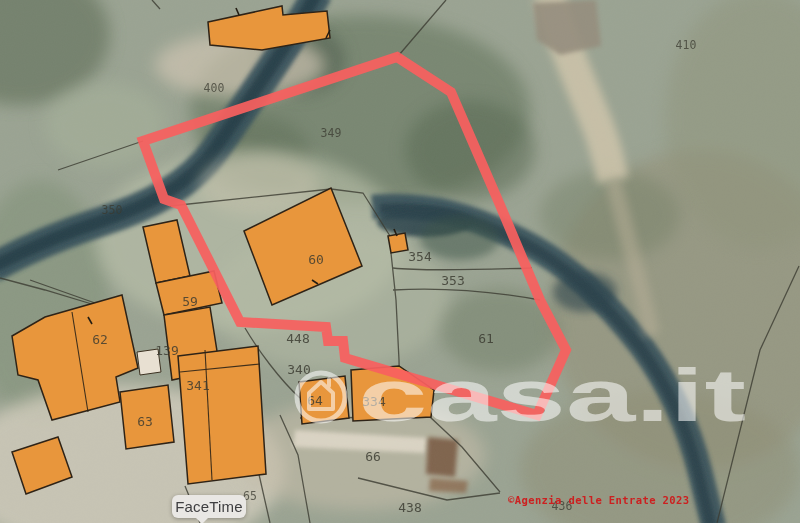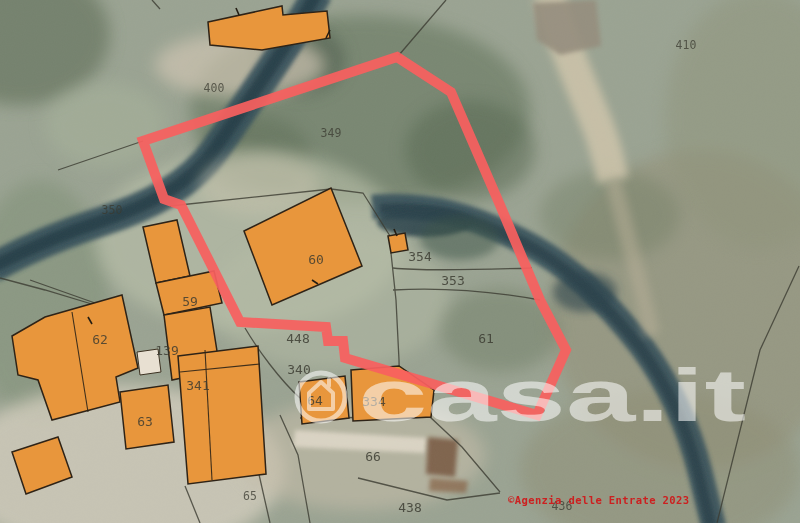--- a/index.html
+++ b/index.html
@@ -179,6 +179,9 @@
     <text class="copyright-text" x="508" y="504" fill="#cc2020">©Agenzia delle Entrate 2023</text>
   </svg>
 
+  <div class="tooltip">
+    <span class="tooltip-label">FaceTime</span>
+  </div>
 
 </div>
 

